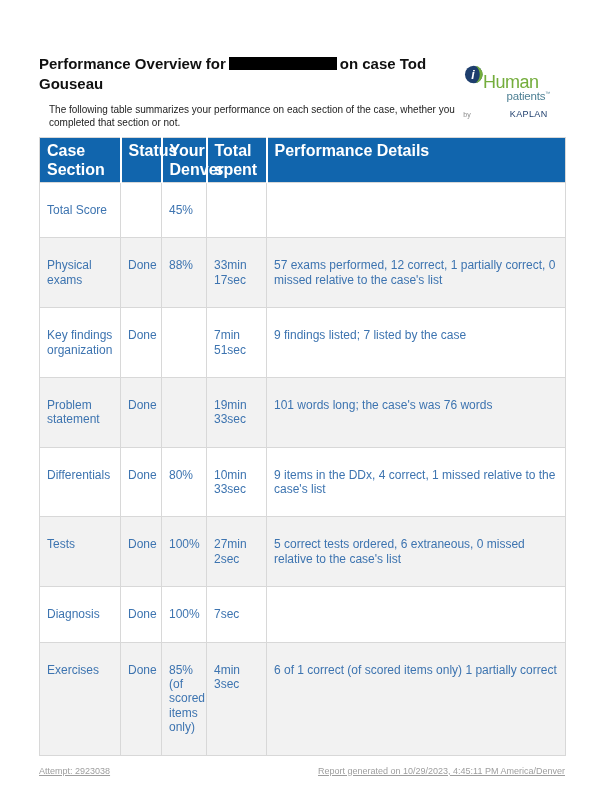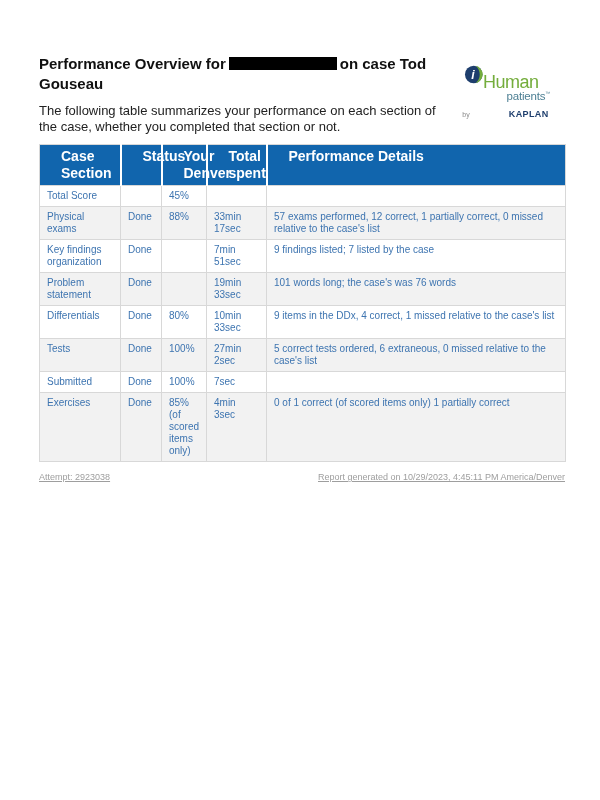--- a/index.html
+++ b/index.html
@@ -42,10 +42,11 @@
   }
   .intro{
     margin-top:9px;
-    font-size:13px;
+    font-size:10px;
     line-height:1.3;
     max-width:418px;
     color:#222;
+    margin-left:10px;
   }
   .meta{
     margin-top:7px;

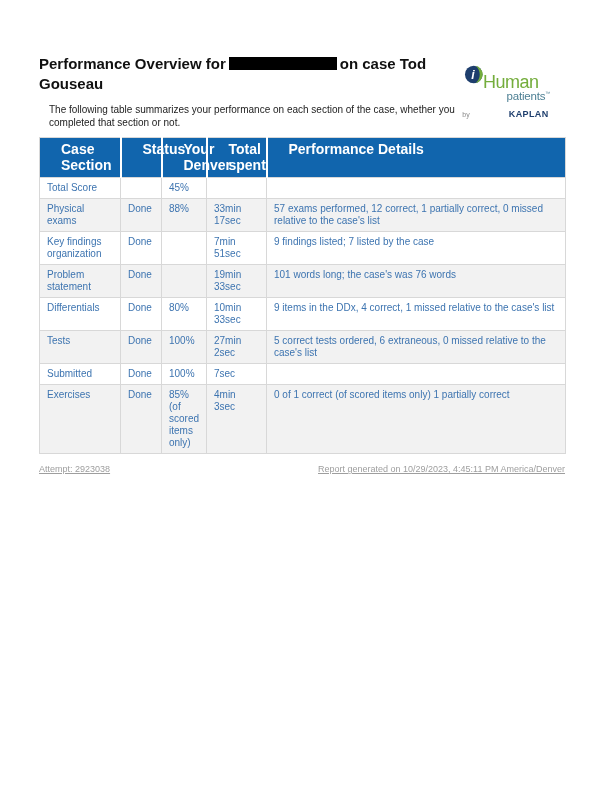--- a/index.html
+++ b/index.html
@@ -129,7 +129,7 @@
   .by-text{font-size:7px;color:#8a8a8a;}
   .kaplan{
     font-size:9px;
-    font-weight:bold;
+    font-weight:normal;
     color:var(--navy);
     letter-spacing:.4px;
     padding-left:36px;

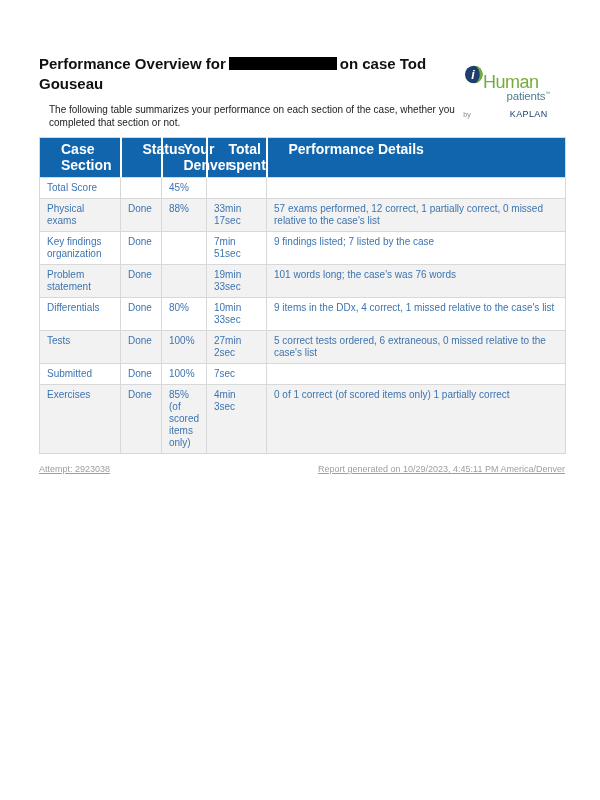--- a/index.html
+++ b/index.html
@@ -65,11 +65,11 @@
   table.perf th{
     background:var(--header-bg);
     color:#ffffff;
-    font-size:14px;
+    font-size:16px;
     font-weight:bold;
     text-align:left;
     vertical-align:top;
-    padding:3px 21px;
+    padding:3px 7px;
     line-height:1.2;
     border-right:2px solid #ffffff;
   }

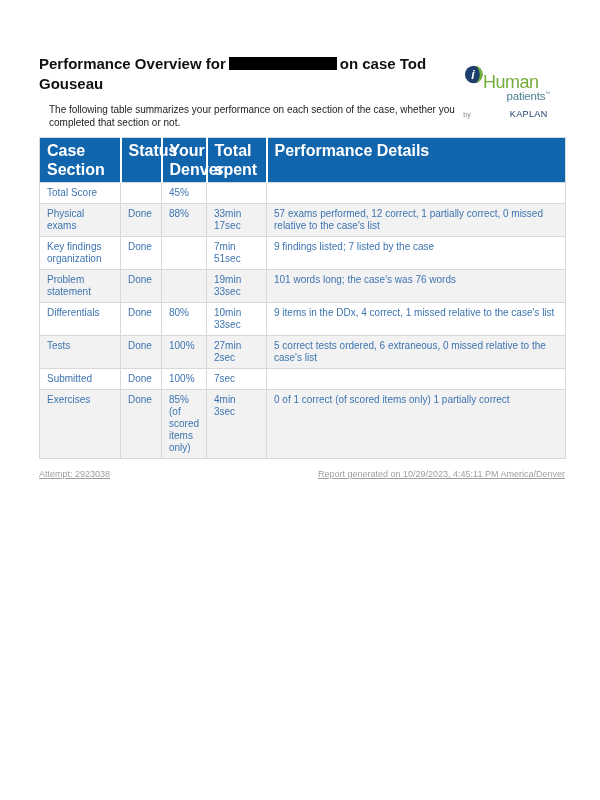--- a/index.html
+++ b/index.html
@@ -75,10 +75,10 @@
   }
   table.perf th:last-child{border-right:none;}
   table.perf td{
-    font-size:10px;
+    font-size:12px;
     color:var(--cell-text);
     vertical-align:top;
-    padding:4px 7px;
+    padding:20px 7px;
     line-height:1.2;
     border:1px solid var(--border);
   }

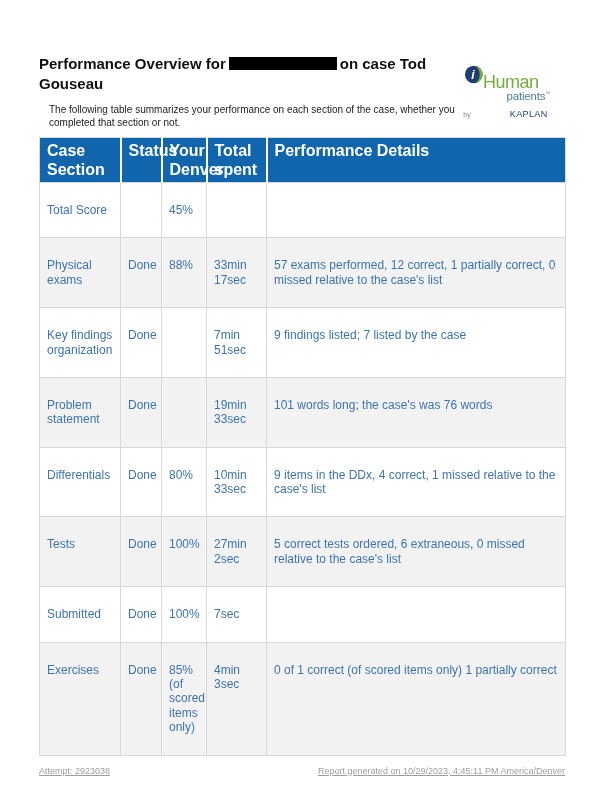--- a/index.html
+++ b/index.html
@@ -230,7 +230,7 @@
     <td class="c-details">5 correct tests ordered, 6 extraneous, 0 missed relative to the case's list</td>
   </tr>
         <tr>
-    <td class="c-section">Submitted</td>
+    <td class="c-section">Diagnosis</td>
     <td class="c-status">Done</td>
     <td class="c-score">100%</td>
     <td class="c-time">7sec</td>

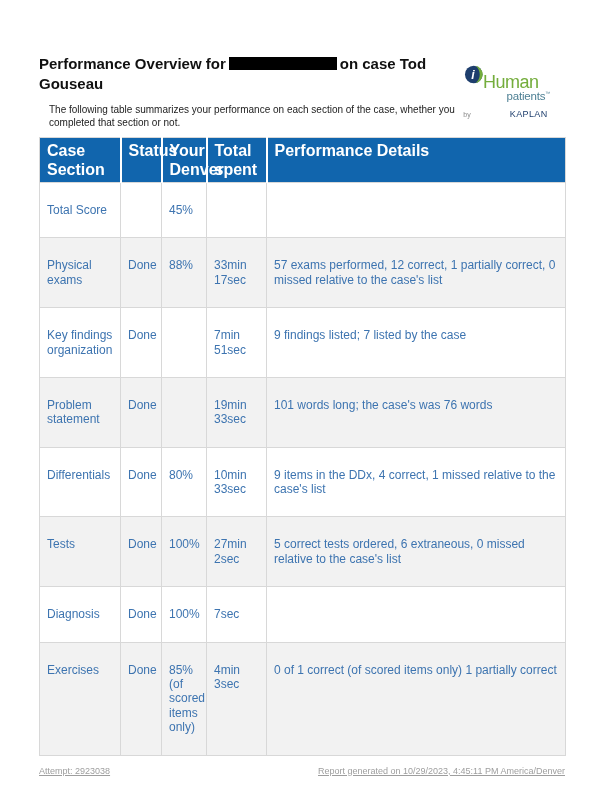--- a/index.html
+++ b/index.html
@@ -245,7 +245,7 @@
 items
 only)</td>
     <td class="c-time">4min 3sec</td>
-    <td class="c-details">0 of 1 correct (of scored items only) 1 partially correct</td>
+    <td class="c-details">6 of 1 correct (of scored items only) 1 partially correct</td>
   </tr>
       </tbody>
   </table>

